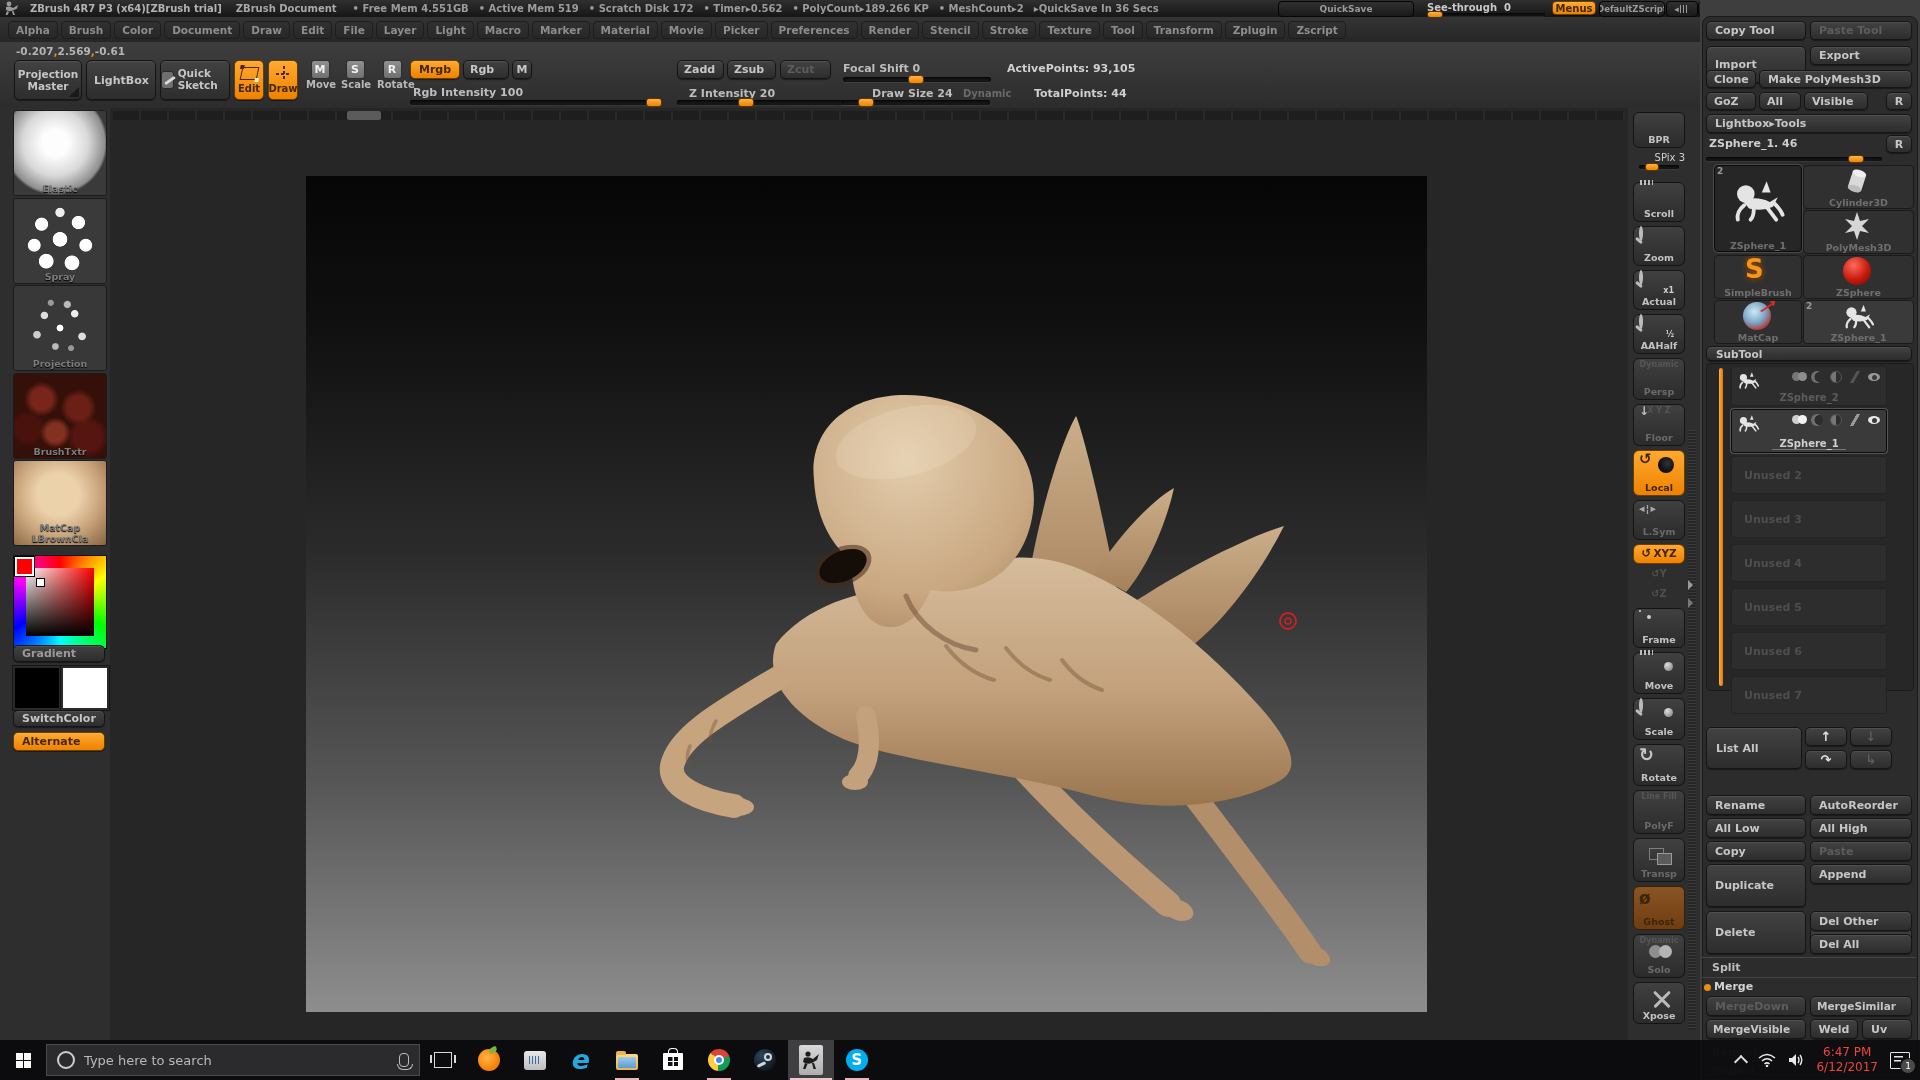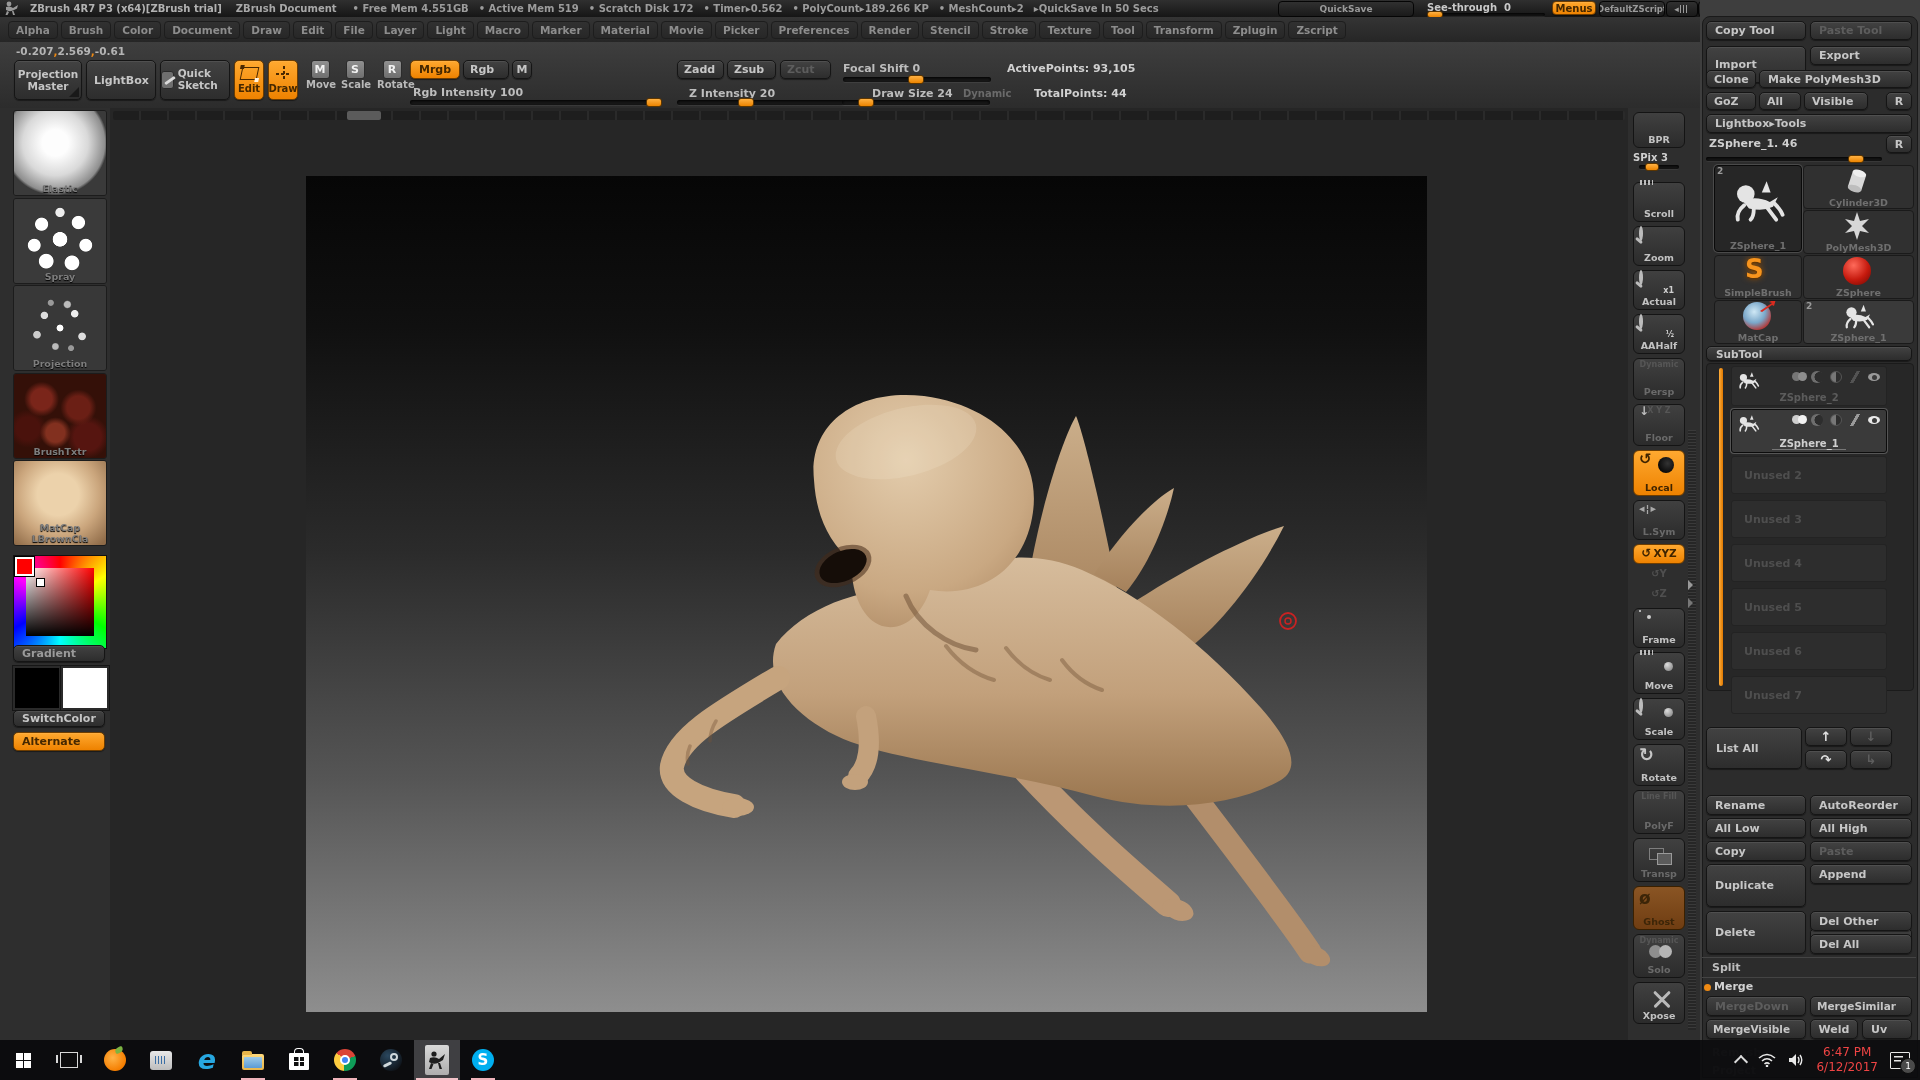--- a/index.html
+++ b/index.html
@@ -257,7 +257,7 @@
       <span>• Timer▸0.562</span>
       <span>• PolyCount▸189.266 KP</span>
       <span>• MeshCount▸2</span>
-      <span>▸QuickSave In 50 Secs</span>
+      <span>▸QuickSave In 36 Secs</span>
     </span>
 
   <div class="abs winbtn" style="left:1278px;top:1px;width:134px">

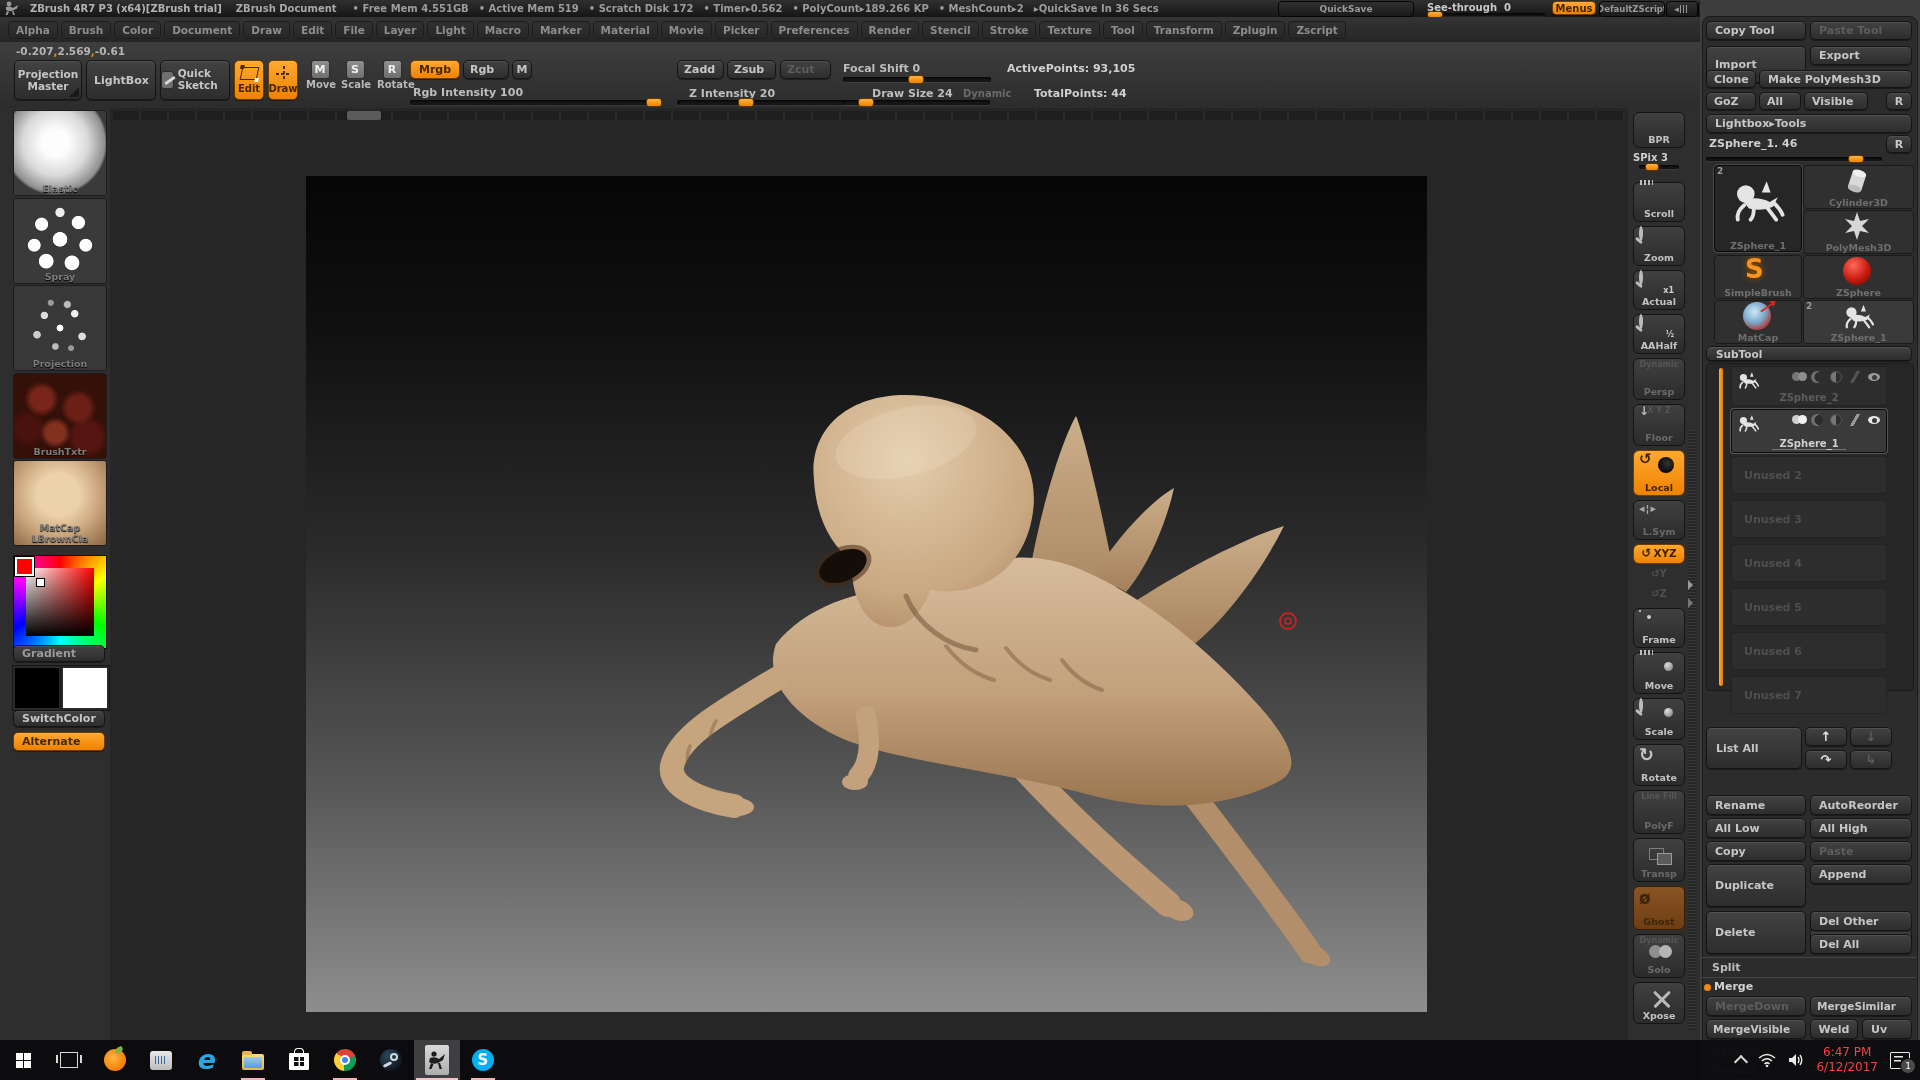--- a/index.html
+++ b/index.html
@@ -504,7 +504,7 @@
         <span>BPR</span>
       </div>
       <div class="shelf-plain" style="height: 26px;">
-        <div style="text-align:left;font-size:10px;font-weight:bold">SPix 3</div>
+        <div style="text-align:right;font-size:10px;font-weight:normal">SPix 3</div>
         <div class="track spixsl">
           <div class="handle" style="position:absolute;left:6px;top:-2px;width:14px;height:8px"></div>
         </div>

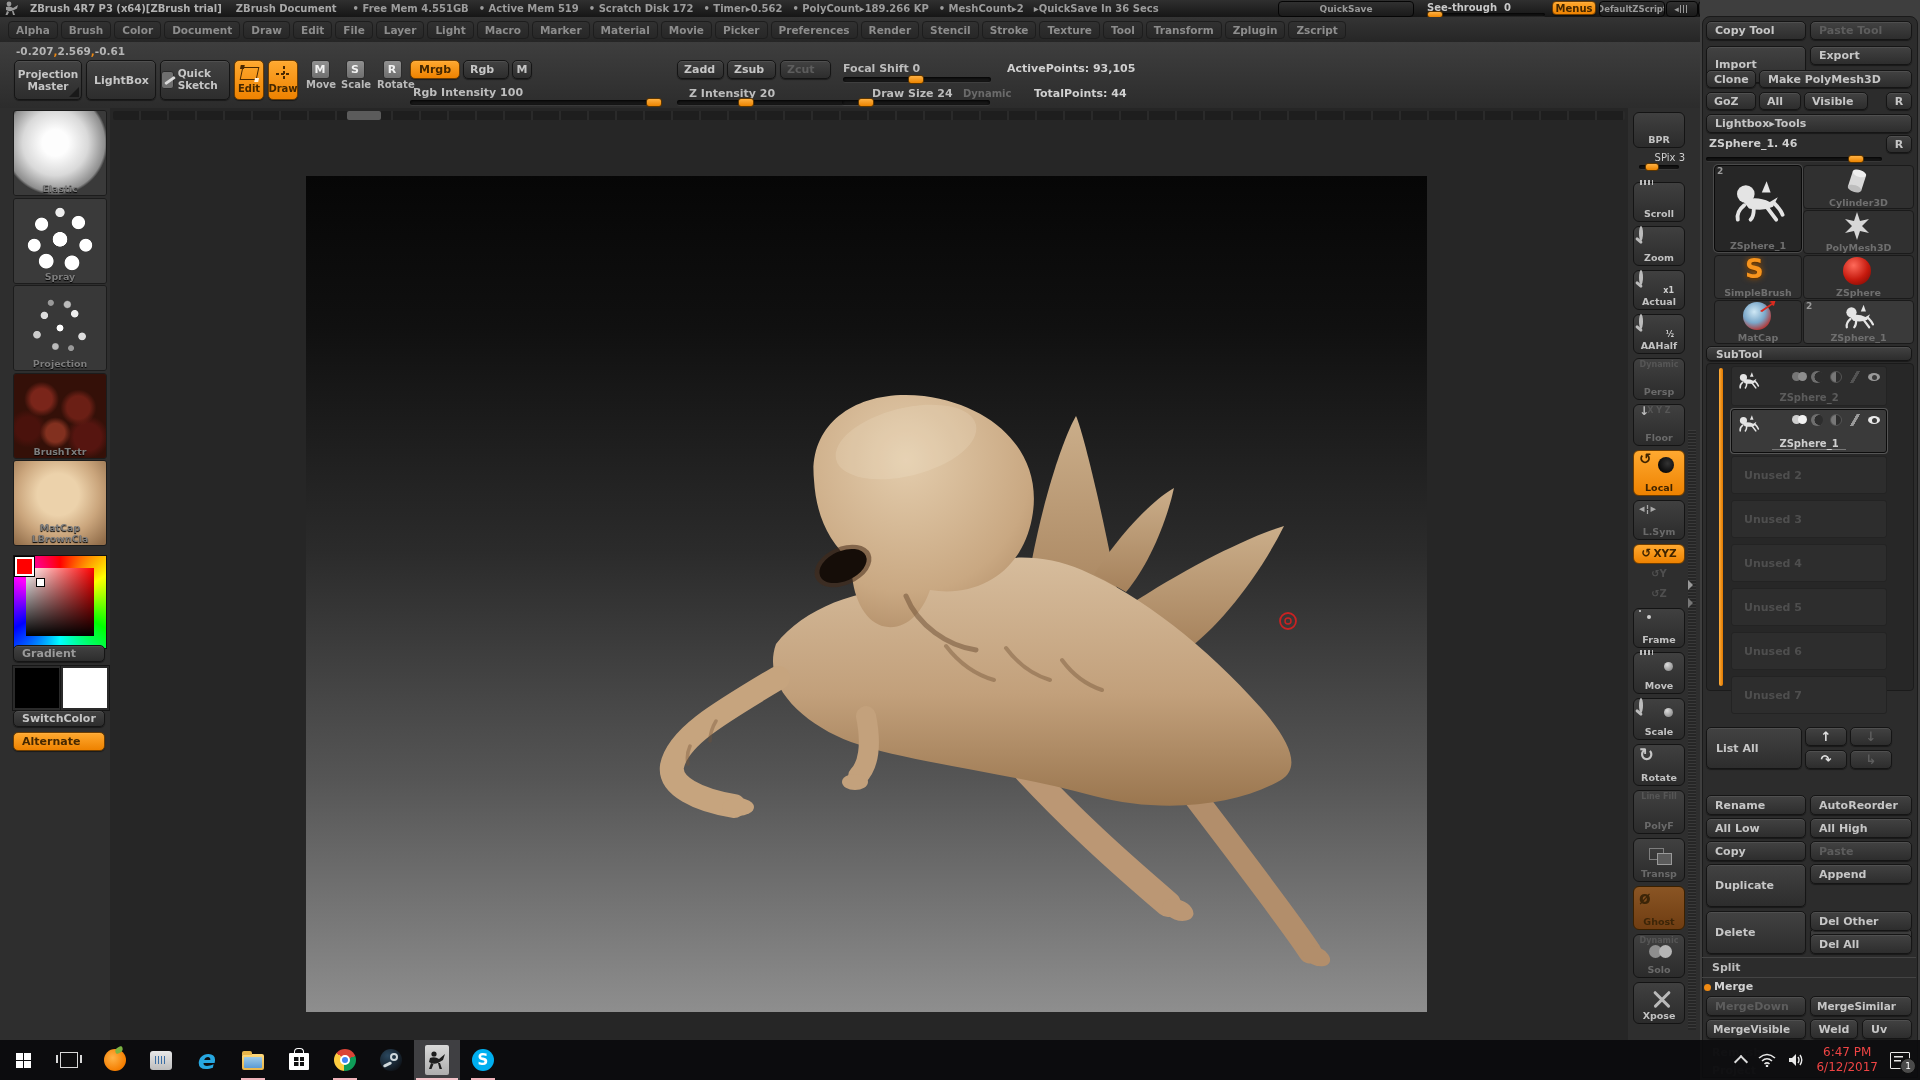--- a/index.html
+++ b/index.html
@@ -855,6 +855,11 @@
   <div class="startbtn">
       <span class="winlogo"></span>
     </div>
+  <div class="searchbox">
+    <span class="s-circle"></span>
+    <span>Type here to search</span>
+    <span class="micic"></span>
+  </div>
   <div id="tbapps" style="display:flex">
       <div class="tb-app">
         <span class="ai">

